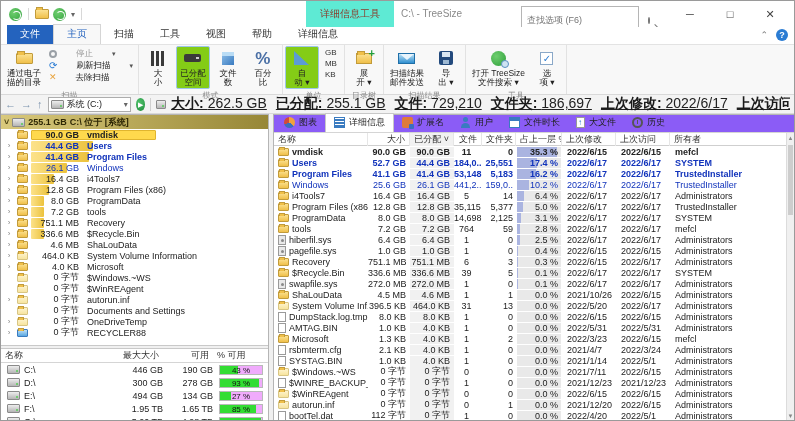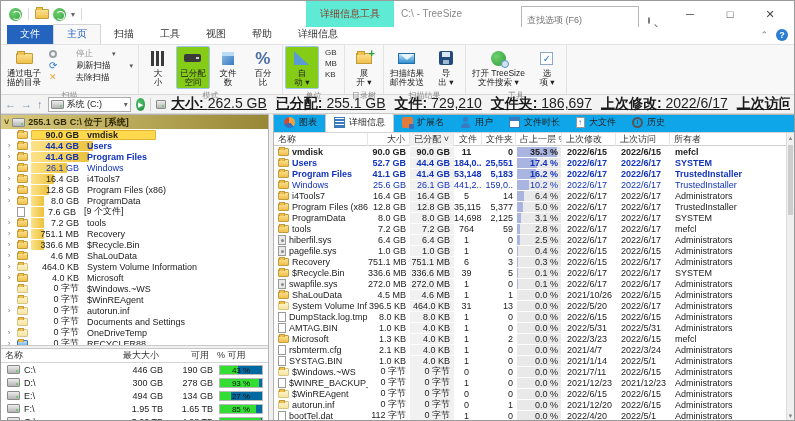--- a/index.html
+++ b/index.html
@@ -123,7 +123,7 @@
 
   #vsplit{width:4px;background:#f0f0f0;}
   #right{flex:1;display:flex;flex-direction:column;background:#fff;border:1px solid #b5b5b5;border-right:none;position:relative;}
-  #viewtabs{height:18px;background:#0ea5e9;display:flex;align-items:flex-end;padding-left:2px;gap:0;border-bottom:1px solid #d5d5d5;}
+  #viewtabs{height:18px;background:#8b5cf6;display:flex;align-items:flex-end;padding-left:2px;gap:0;border-bottom:1px solid #d5d5d5;}
   .vtab{display:flex;align-items:center;gap:4px;padding:2px 8px 3px;font-size:9px;color:#222;}
   .vtab.active{background:#fff;border:1px solid #c8c8c8;border-bottom:none;}
   .vt{display:inline-block;position:relative;flex:none;}

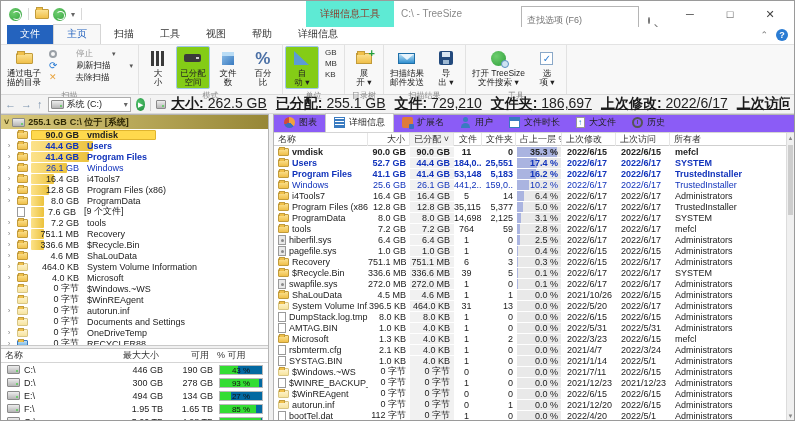--- a/index.html
+++ b/index.html
@@ -416,13 +416,6 @@
             <span class="tf-folder ticon"></span>
             <span class="tsize ">8.0 GB</span>
             <span class="tname ">ProgramData</span>
-          </div>
-          <div class="trow">
-            <div class="bar" style="width: 13px;"></div>
-            <span class="exp"></span>
-            <span class="tf-file ticon"></span>
-            <span class="tsize ">7.6 GB</span>
-            <span class="tname ">[9 个文件]</span>
           </div>
           <div class="trow">
             <div class="bar" style="width: 13px;"></div>

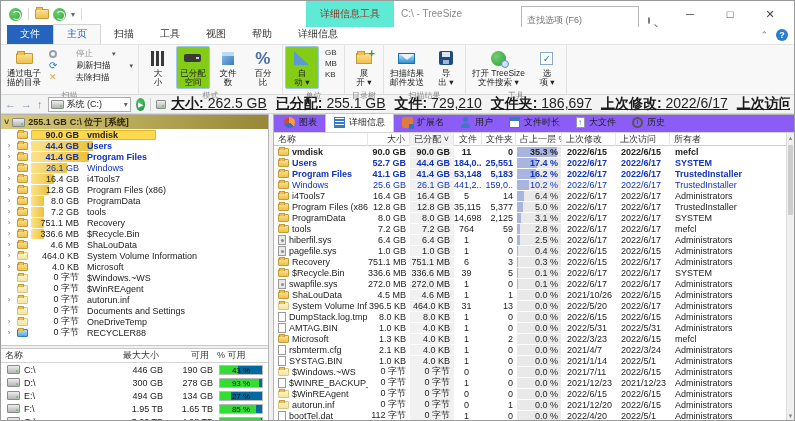--- a/index.html
+++ b/index.html
@@ -115,7 +115,7 @@
   .dc-name{width:106px;display:flex;align-items:center;gap:4px;padding-left:6px;}
   .dc-max{width:56px;text-align:right;}
   .dc-free{width:50px;text-align:right;}
-  .dc-pct{width:44px;height:10px;margin-left:6px;border:1px solid #b9b9b9;position:relative;background:#0369a1;}
+  .dc-pct{width:44px;height:10px;margin-left:6px;border:1px solid #b9b9b9;position:relative;background:#f0abfc;}
   .dc-pct .fill{position:absolute;left:0;top:0;bottom:0;background:#33dd33;}
   .dc-pct .lbl{position:absolute;inset:0;text-align:center;line-height:9px;font-size:8px;color:#111;}
   .dh-max{width:56px;text-align:right;}.dh-free{width:50px;text-align:right;}.dh-pct{width:50px;text-align:left;padding-left:8px;}

